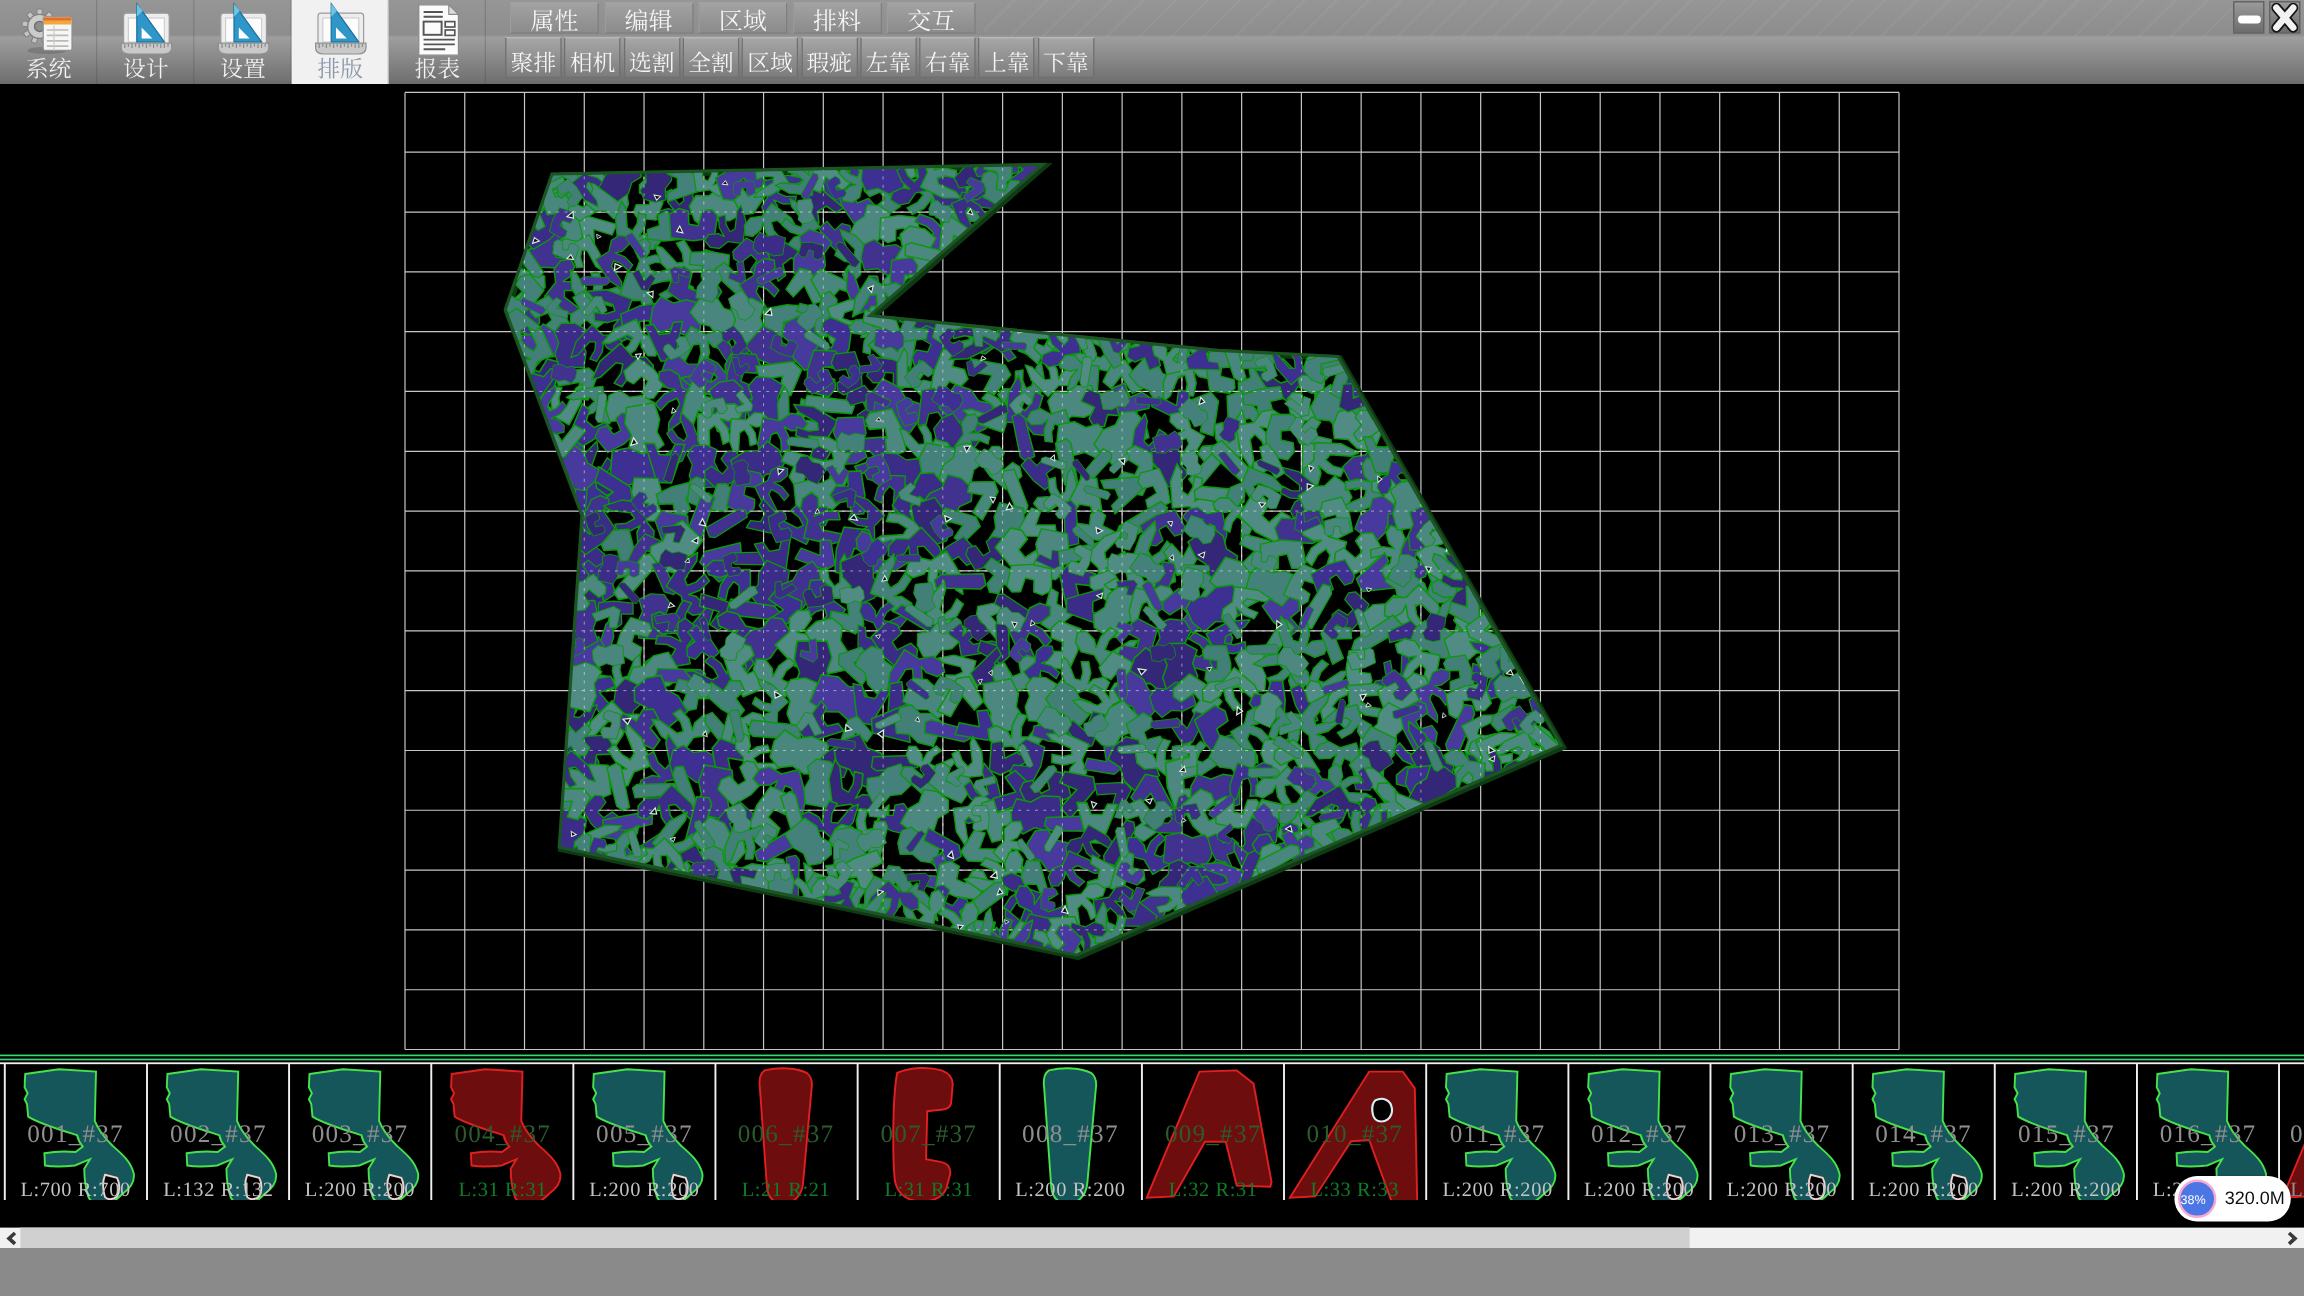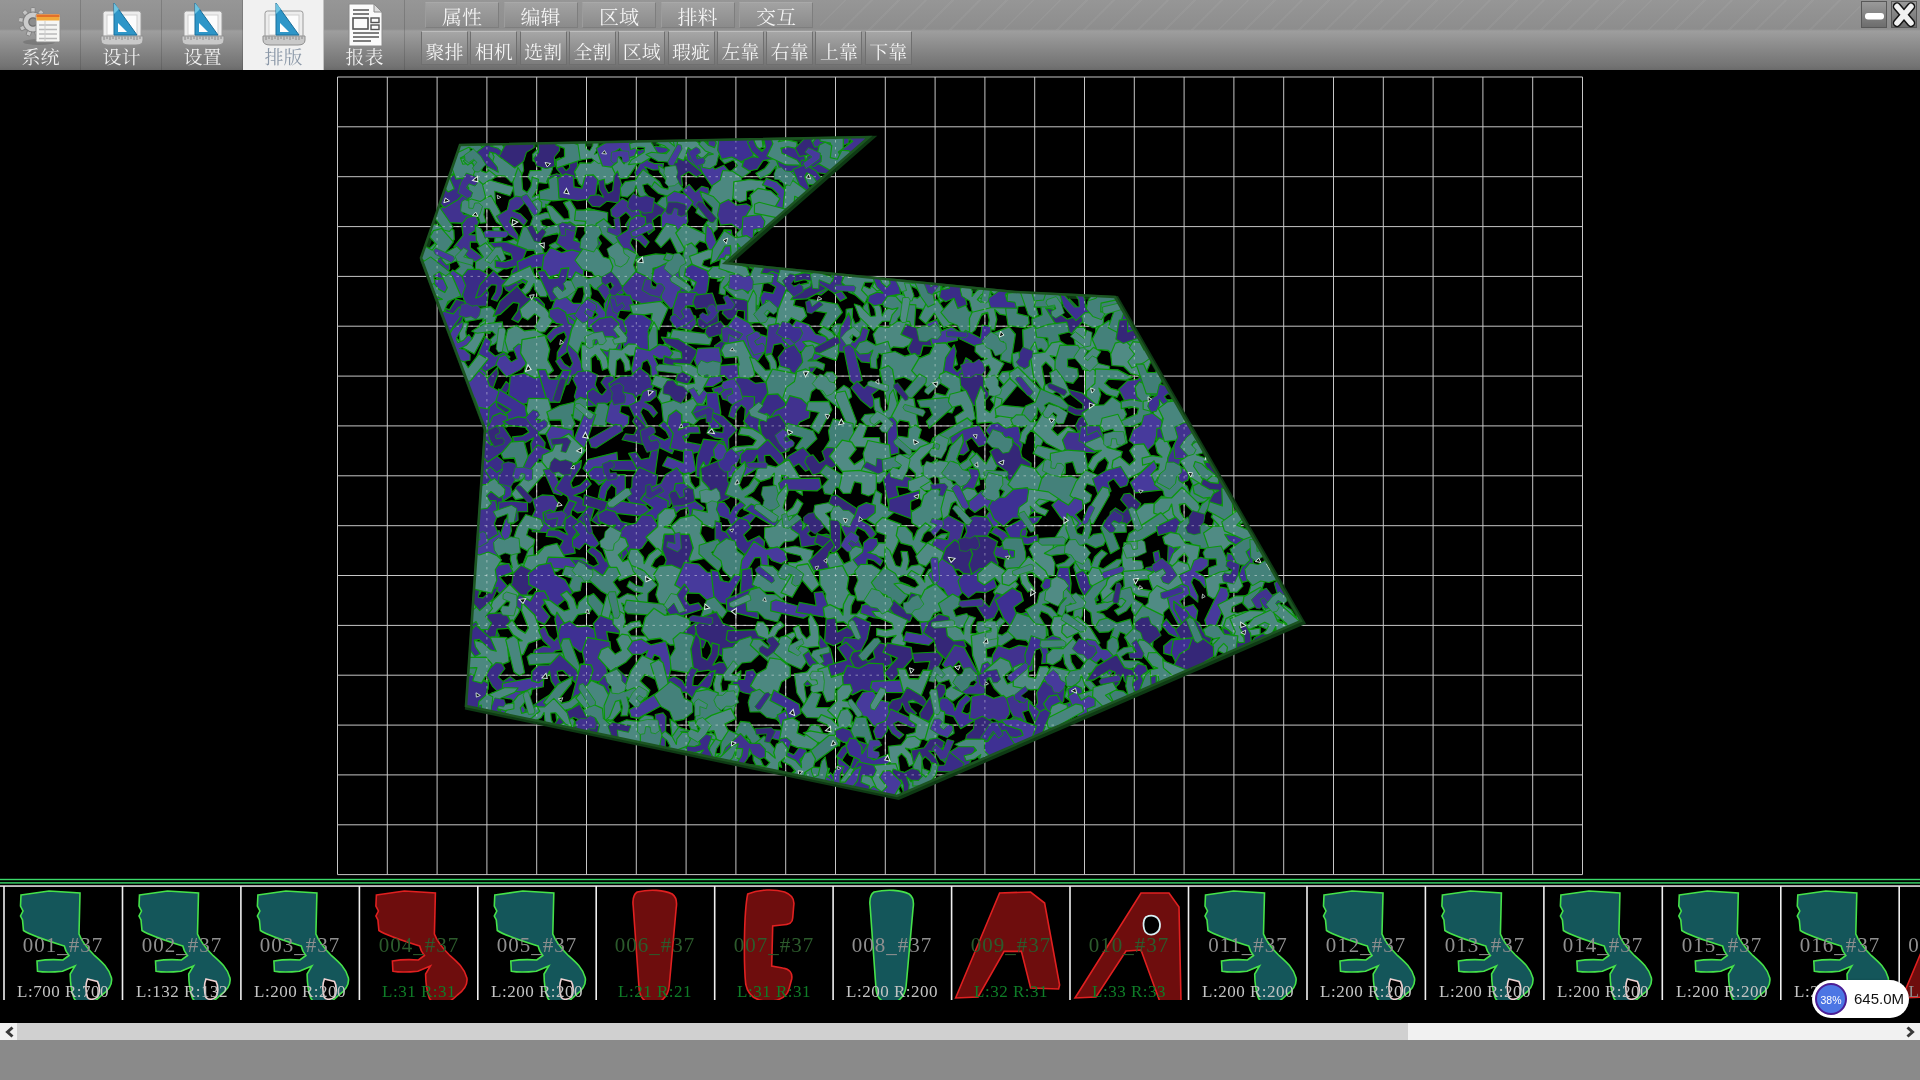--- a/index.html
+++ b/index.html
@@ -18,7 +18,7 @@
 .sbthumb {position:absolute;left:17px;top:0;width:1391px;height:17px;background:#d0d0d0}
 .bot {position:absolute;left:0;top:1040px;width:1920px;height:40px;background:#8a8a8a;z-index:4}
 .pill {position:absolute;left:1812px;top:980px;width:97px;height:38px;background:#fff;border-radius:19px;z-index:9;box-shadow:0 1px 3px rgba(0,0,0,.4)}
-.pillc {position:absolute;left:3px;top:3px;width:32px;height:32px;border-radius:16px;background:#4c76e4;border:2px solid #4c1d95;color:#fff;font-size:10.5px;text-align:center;line-height:30px}
+.pillc {position:absolute;left:3px;top:3px;width:32px;height:32px;border-radius:16px;background:#4c76e4;border:2px solid #f9a8d4;color:#fff;font-size:10.5px;line-height:30px}
 .pillt {position:absolute;left:42px;top:10px;font-size:15px;color:#111}
 .win {position:absolute;top:1px;width:26px;height:27px;background:linear-gradient(#9a9a9a,#6d6d6d);border:1px solid #585858;z-index:9}
 </style></head>

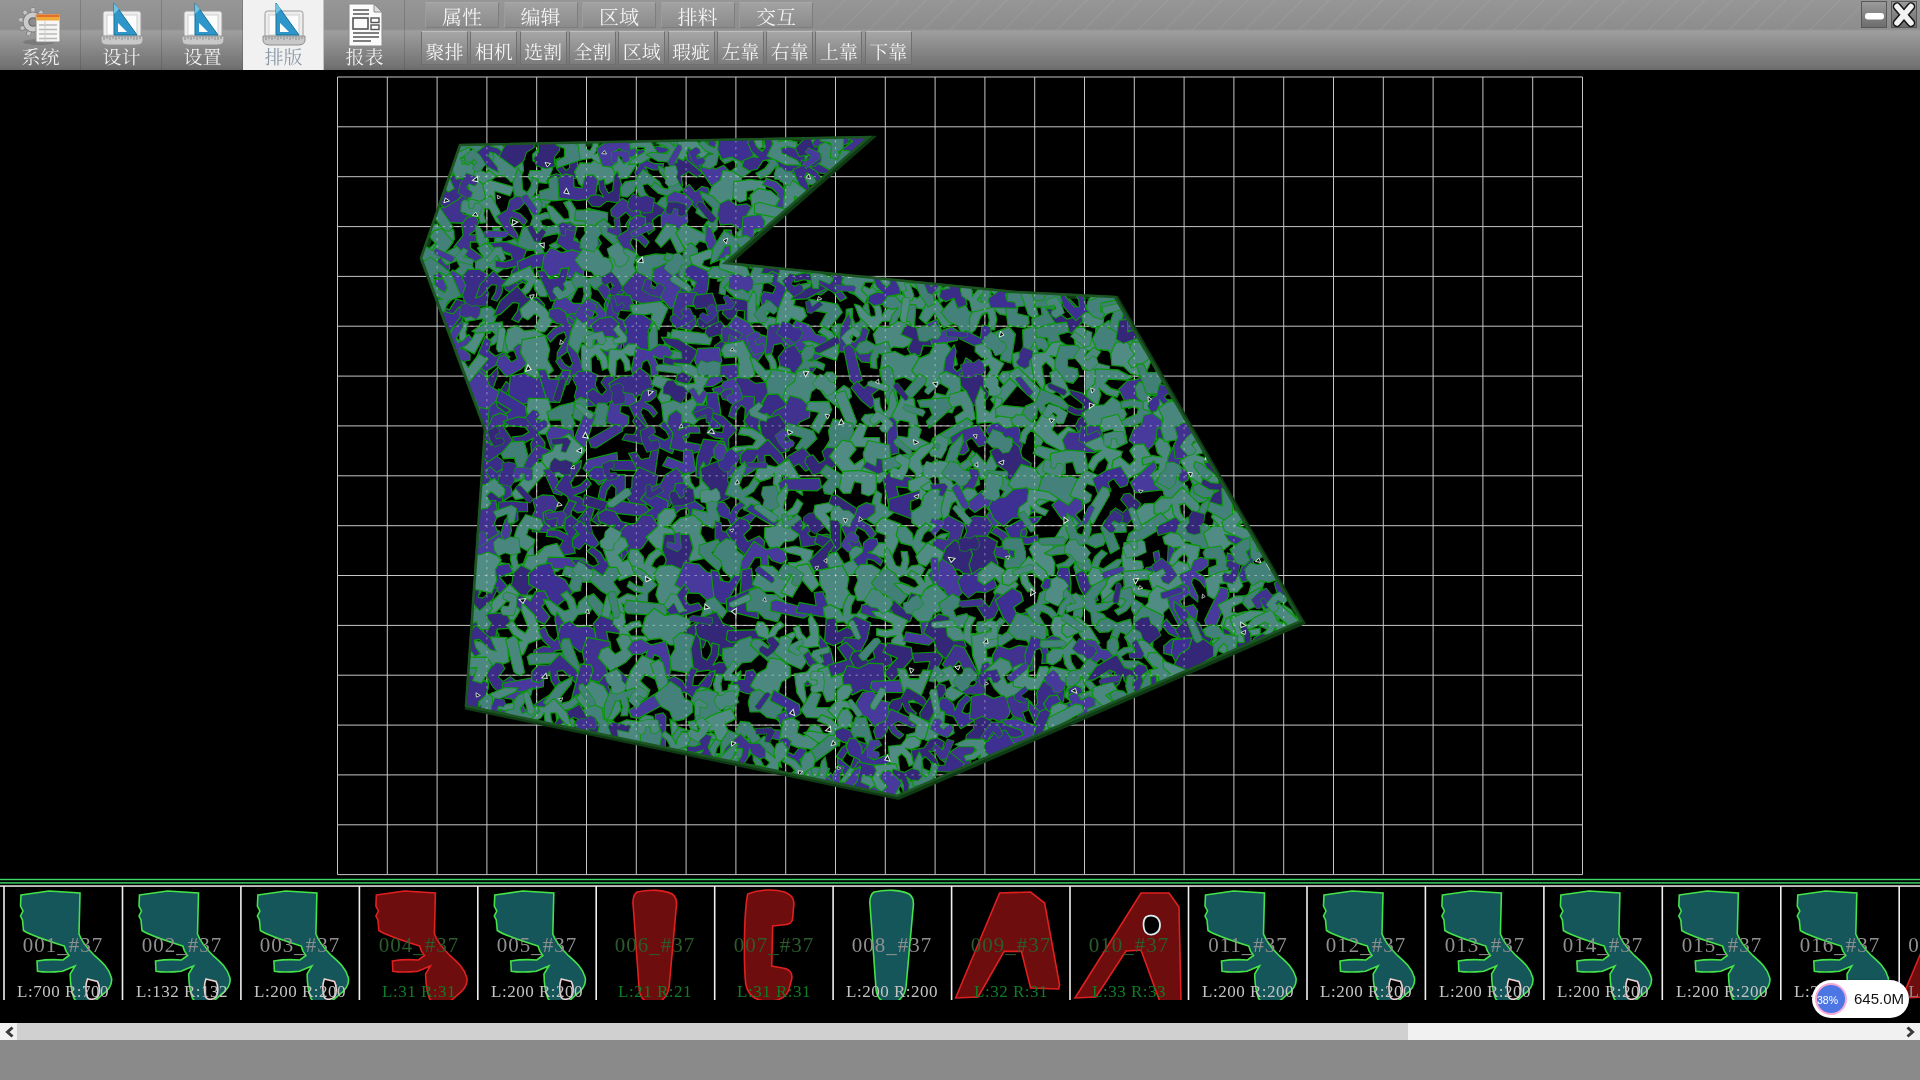--- a/index.html
+++ b/index.html
@@ -1343,6 +1343,6 @@
 <div class="bot"></div>
 <div class="pill">
     <div class="pillc">38%</div>
-    <div class="pillt">645.0M</div>
+    <div class="pillt">320.0M</div>
   </div>
 </body></html>

